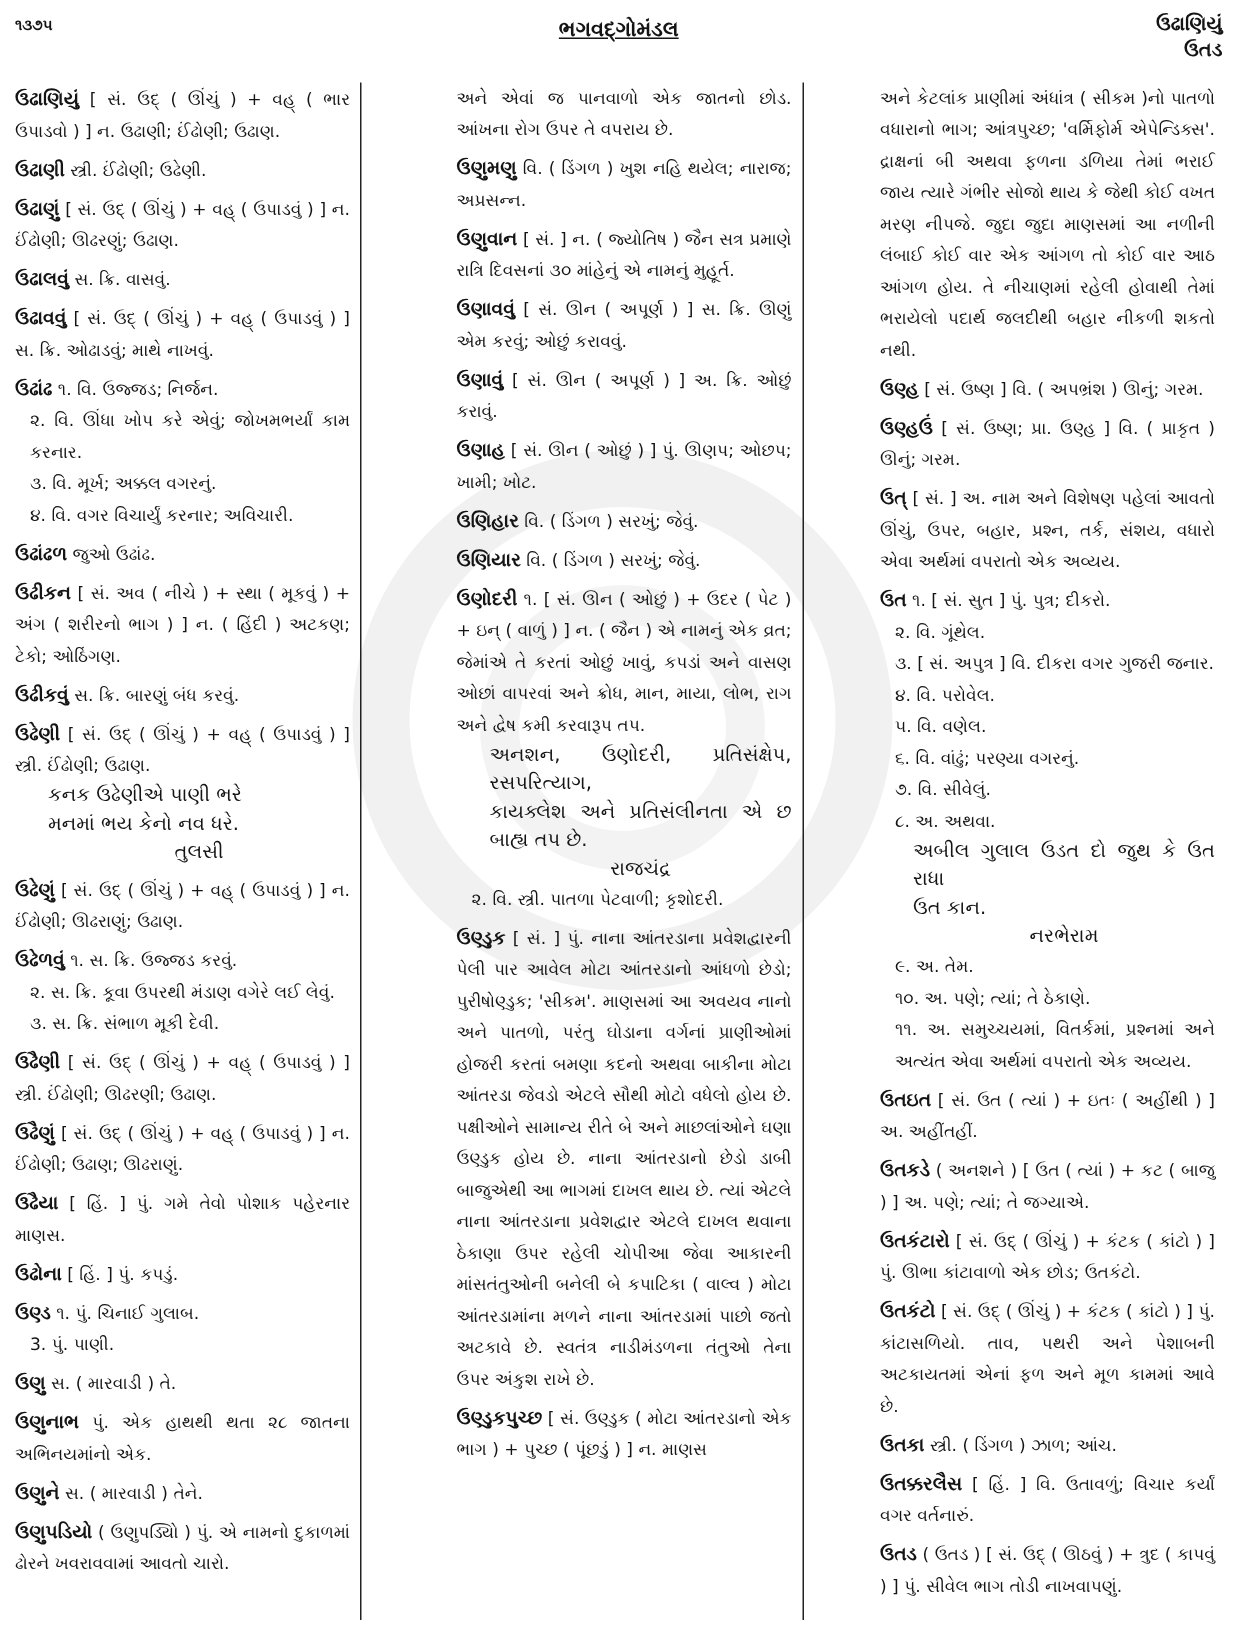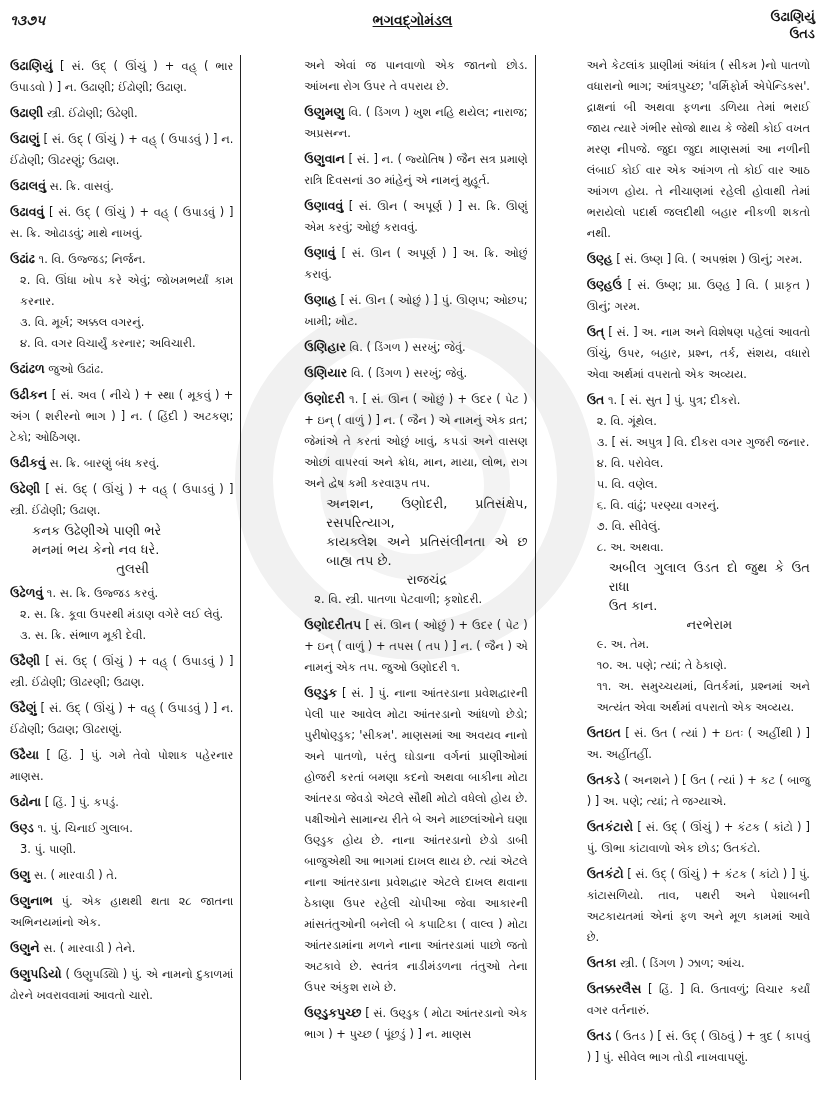--- a/index.html
+++ b/index.html
@@ -18,7 +18,7 @@
     .header {
       position: absolute; top: 6px; left: 10px; right: 10px; height: 40px; z-index: 1;
     }
-    .page-num { position: absolute; left: 0; top: 6px; font-size: 14px; font-weight: bold; font-style: italic; }
+    .page-num { position: absolute; left: 0; top: 6px; font-size: 10px; font-weight: bold; }
     .book-title { position: absolute; left: 0; right: 0; top: 6px; text-align: center; font-size: 14px; font-weight: bold; text-decoration: underline; }
     .guide { position: absolute; right: 0; top: 2px; text-align: right; font-size: 13px; font-weight: bold; line-height: 17px; }
     .columns {

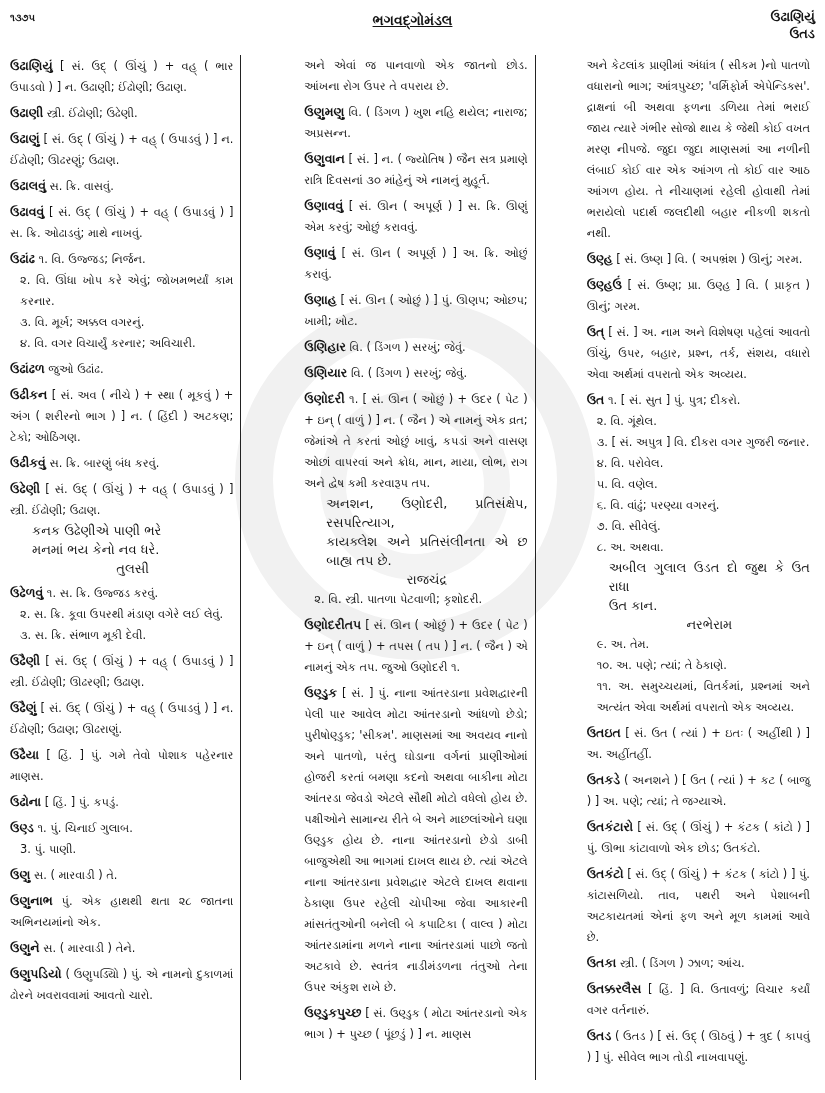--- a/index.html
+++ b/index.html
@@ -64,6 +64,7 @@
           <div>મનમાં ભય કેનો નવ ધરે.</div>
           <span class="attr">તુલસી</span>
         </div></div>
+      <div class="entry"><span class="hw">ઉઢેણું</span> <span>[ સં. ઉદ્ ( ઊંચું ) + વહ્ ( ઉપાડવું ) ] ન. ઈંઢોણી; ઊઢરાણું; ઉઢાણ.</span></div>
       <div class="entry"><span class="hw">ઉઢેળવું</span> <span>૧. સ. ક્રિ. ઉજ્જડ કરવું.</span><div class="sense">૨. સ. ક્રિ. કૂવા ઉપરથી મંડાણ વગેરે લઈ લેવું.</div><div class="sense">૩. સ. ક્રિ. સંભાળ મૂકી દેવી.</div></div>
       <div class="entry"><span class="hw">ઉઢૈણી</span> <span>[ સં. ઉદ્ ( ઊંચું ) + વહ્ ( ઉપાડવું ) ] સ્ત્રી. ઈંઢોણી; ઊઢરણી; ઉઢાણ.</span></div>
       <div class="entry"><span class="hw">ઉઢૈણું</span> <span>[ સં. ઉદ્ ( ઊંચું ) + વહ્ ( ઉપાડવું ) ] ન. ઈંઢોણી; ઉઢાણ; ઊઢરાણું.</span></div>

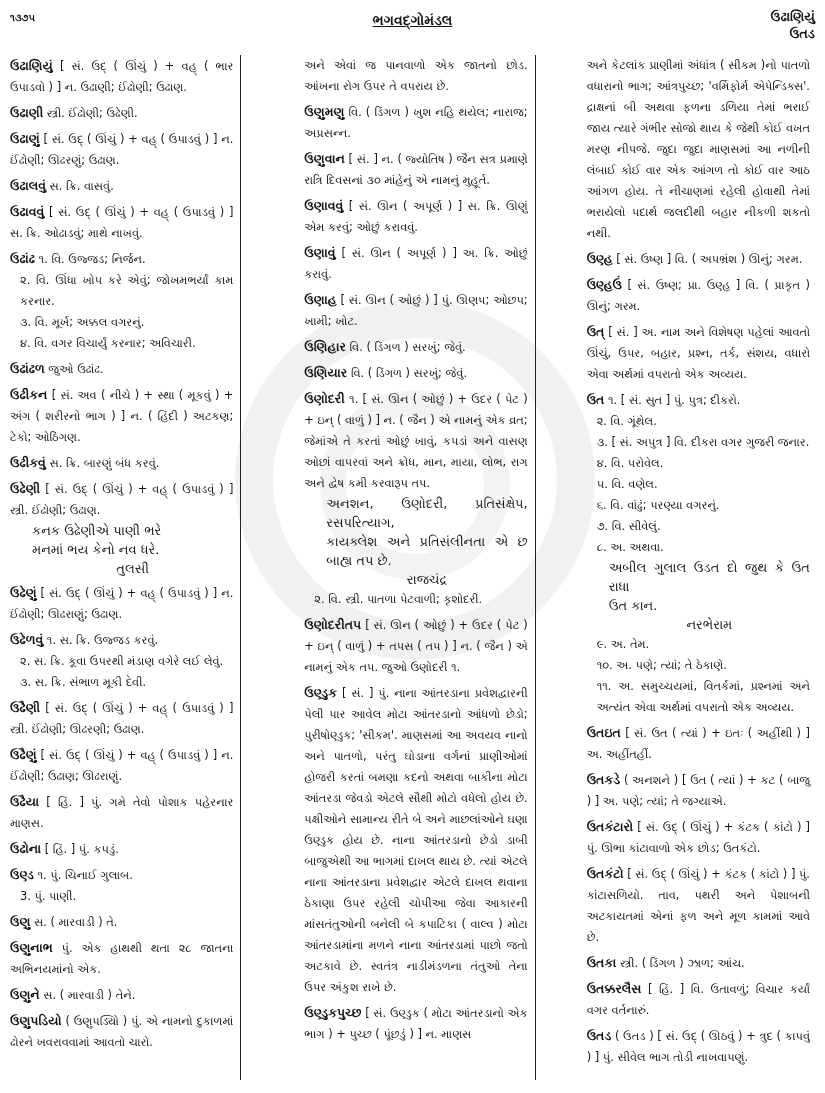--- a/index.html
+++ b/index.html
@@ -90,7 +90,6 @@
           <div>કાયક્લેશ અને પ્રતિસંલીનતા એ છ બાહ્ય તપ છે.</div>
           <span class="attr">રાજચંદ્ર</span>
         </div><div class="sense">૨. વિ. સ્ત્રી. પાતળા પેટવાળી; કૃશોદરી.</div></div>
-      <div class="entry"><span class="hw">ઉણોદરીતપ</span> <span>[ સં. ઊન ( ઓછું ) + ઉદર ( પેટ ) + ઇન્ ( વાળું ) + તપસ ( તપ ) ] ન. ( જૈન ) એ નામનું એક તપ. જુઓ ઉણોદરી ૧.</span></div>
       <div class="entry"><span class="hw">ઉણ્ડુક</span> <span>[ સં. ] પું. નાના આંતરડાના પ્રવેશદ્વારની પેલી પાર આવેલ મોટા આંતરડાનો આંધળો છેડો; પુરીષોણ્ડુક; 'સીકમ'. માણસમાં આ અવયવ નાનો અને પાતળો, પરંતુ ઘોડાના વર્ગનાં પ્રાણીઓમાં હોજરી કરતાં બમણા કદનો અથવા બાકીના મોટા આંતરડા જેવડો એટલે સૌથી મોટો વધેલો હોય છે. પક્ષીઓને સામાન્ય રીતે બે અને માછલાંઓને ઘણા ઉણ્ડુક હોય છે. નાના આંતરડાનો છેડો ડાબી બાજુએથી આ ભાગમાં દાખલ થાય છે. ત્યાં એટલે નાના આંતરડાના પ્રવેશદ્વાર એટલે દાખલ થવાના ઠેકાણા ઉપર રહેલી ચોપીઆ જેવા આકારની માંસતંતુઓની બનેલી બે કપાટિકા ( વાલ્વ ) મોટા આંતરડામાંના મળને નાના આંતરડામાં પાછો જતો અટકાવે છે. સ્વતંત્ર નાડીમંડળના તંતુઓ તેના ઉપર અંકુશ રાખે છે.</span></div>
       <div class="entry"><span class="hw">ઉણ્ડુકપુચ્છ</span> <span>[ સં. ઉણ્ડુક ( મોટા આંતરડાનો એક ભાગ ) + પુચ્છ ( પૂંછડું ) ] ન. માણસ</span></div>
     </div>

